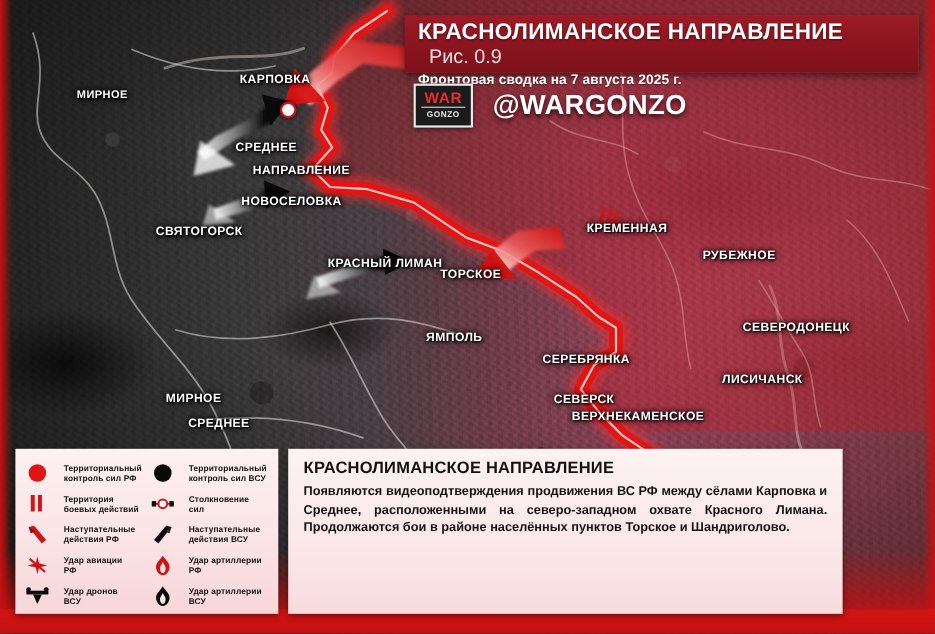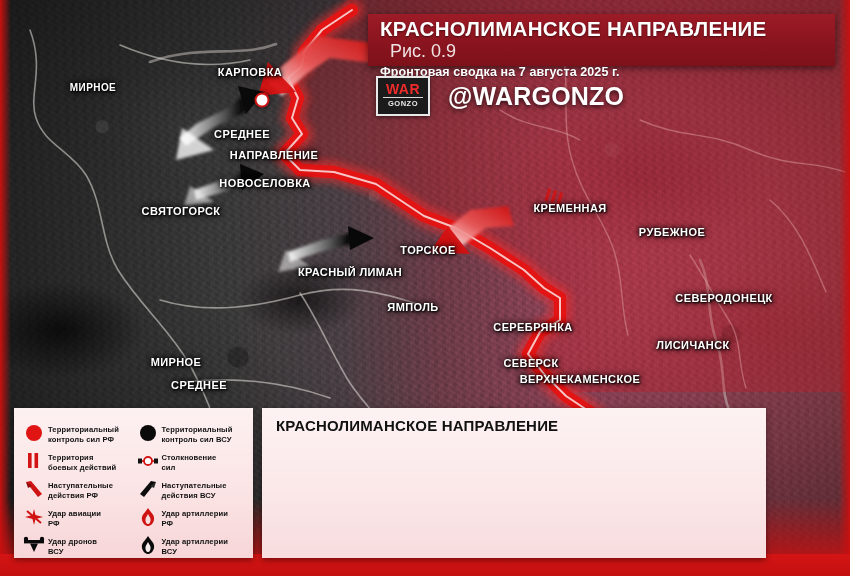--- a/index.html
+++ b/index.html
@@ -253,7 +253,7 @@
       <div class="city" style="left: 274px; top: 155px;">НАПРАВЛЕНИЕ</div>
       <div class="city" style="left: 265px; top: 183px;">НОВОСЕЛОВКА</div>
       <div class="city" style="left: 181px; top: 211px;">СВЯТОГОРСК</div>
-      <div class="city" style="left: 330px; top: 272px; padding-left: 40px;">КРАСНЫЙ ЛИМАН</div>
+      <div class="city" style="left: 330px; top: 240px; padding-left: 40px;">КРАСНЫЙ ЛИМАН</div>
       <div class="city" style="left: 428px; top: 250px;">ТОРСКОЕ</div>
       <div class="city" style="left: 413px; top: 307px;">ЯМПОЛЬ</div>
       <div class="city" style="left: 570px; top: 208px;">КРЕМЕННАЯ</div>

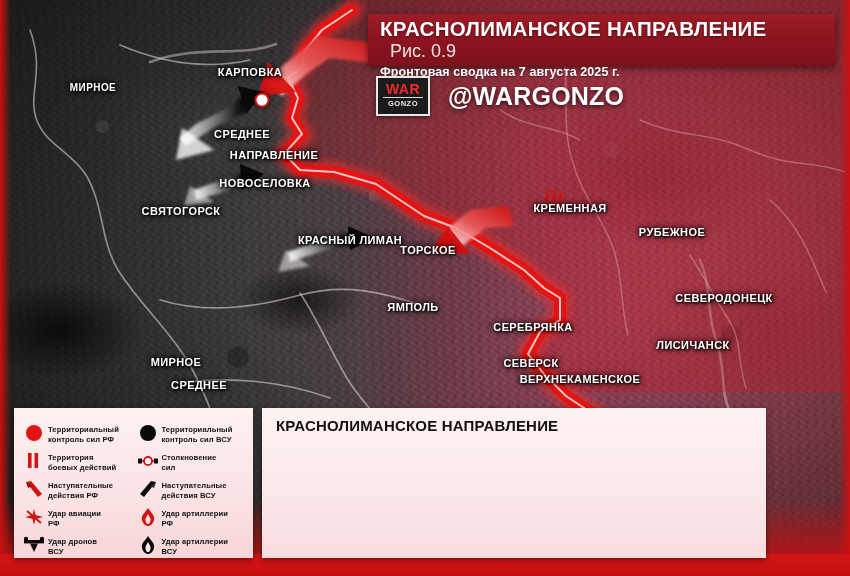--- a/index.html
+++ b/index.html
@@ -113,7 +113,7 @@
     padding:8px 6px 6px 8px;box-sizing:border-box;
     display:grid;grid-template-columns:1fr 1fr;grid-auto-rows:28px;column-gap:2px;
   }
-  .lrow{display:flex;align-items:flex-end;gap:2px;}
+  .lrow{display:flex;align-items:center;gap:12px;}
   .lrow .lbl{font-size:7.6px;font-weight:bold;color:#111;line-height:9.4px;letter-spacing:.1px;}
   .lico{width:24px;height:22px;flex:0 0 24px;display:flex;align-items:center;justify-content:center;}
 

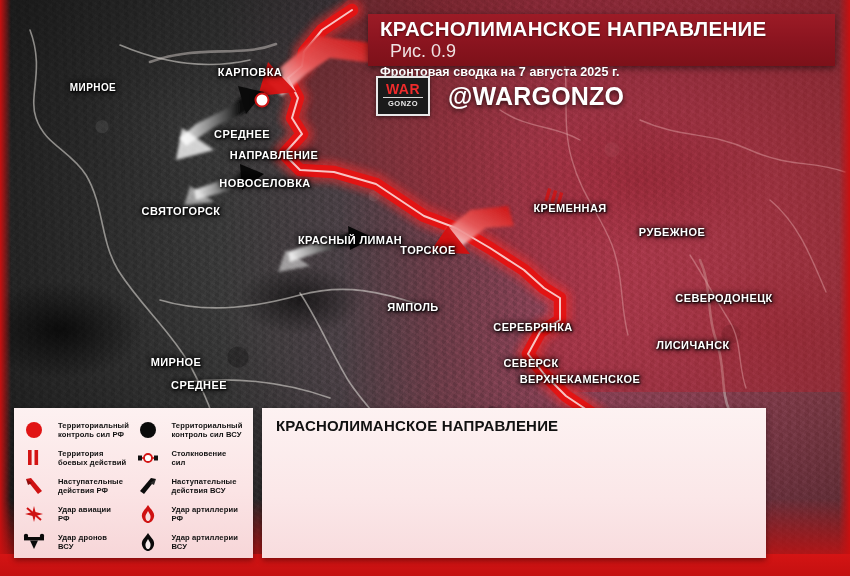--- a/index.html
+++ b/index.html
@@ -385,6 +385,7 @@
 
   <div id="desc">
     <div class="dtitle">КРАСНОЛИМАНСКОЕ НАПРАВЛЕНИЕ</div>
+    <div class="dbody">Появляются видеоподтверждения продвижения ВС РФ между сёлами Карповка и Среднее, расположенными на северо-западном охвате Красного Лимана. Продолжаются бои в районе населённых пунктов Торское и Шандриголово.</div>
   </div>
 
 </div>

